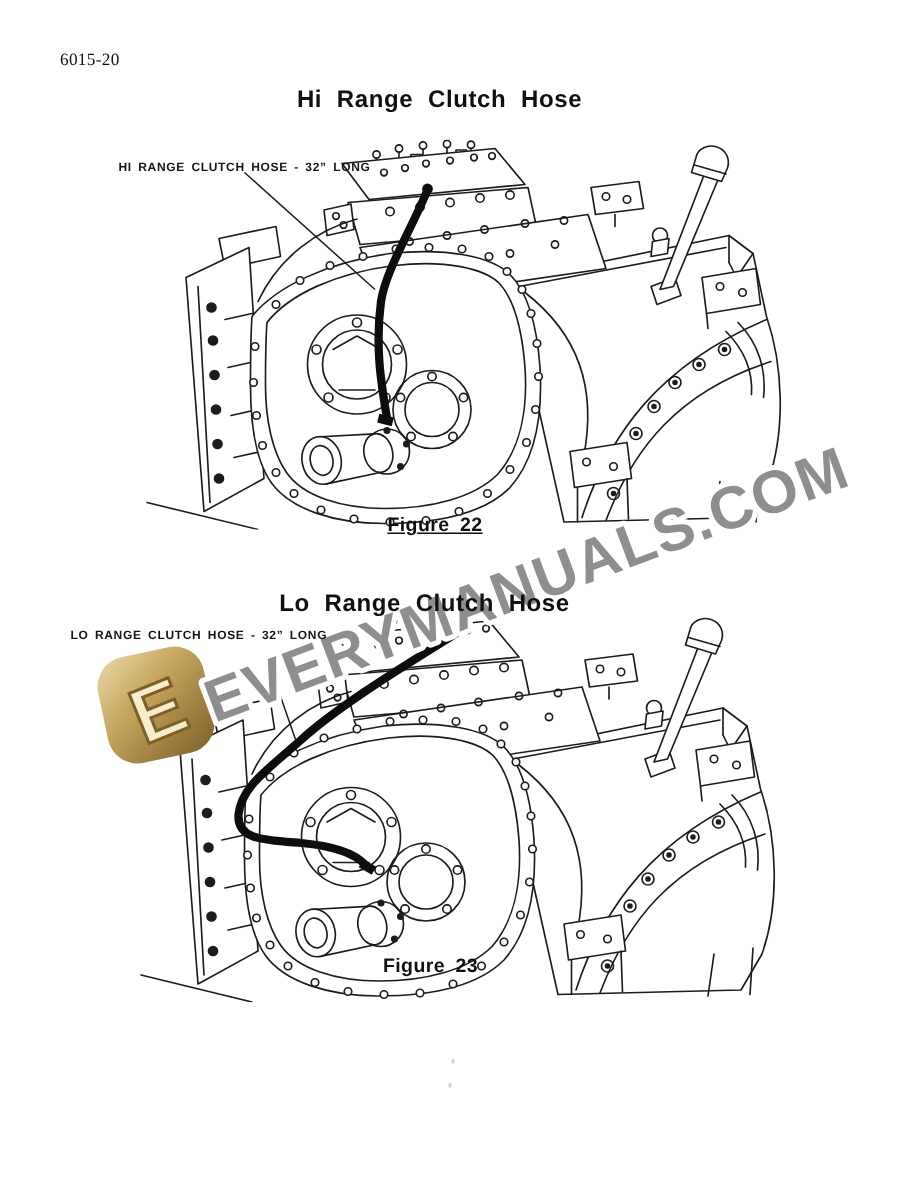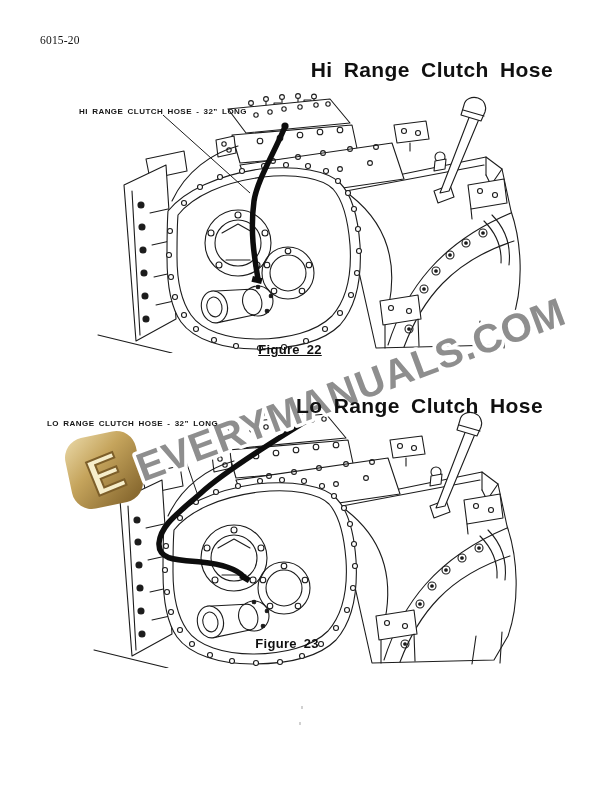--- a/index.html
+++ b/index.html
@@ -8,7 +8,7 @@
   .abs{position:absolute;}
   .pagenum{left:40px;top:34px;font-family:"Liberation Serif",serif;font-size:11.5px;
            color:#111;letter-spacing:.2px;z-index:8;}
-  .fig-title{font-weight:700;font-size:21px;color:#101010;text-align:right;
+  .fig-title{font-weight:700;font-size:16px;color:#101010;text-align:center;
              letter-spacing:.4px;word-spacing:5px;z-index:8;}
   .title-1{left:33px;top:58px;width:520px;}
   .title-2{left:23px;top:373px;width:520px;margin-top:21px;}

